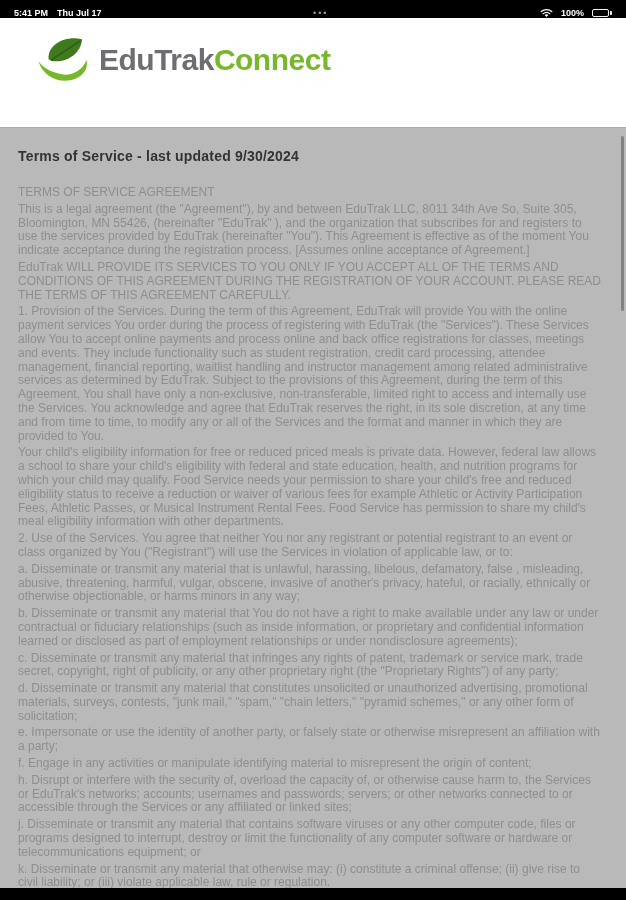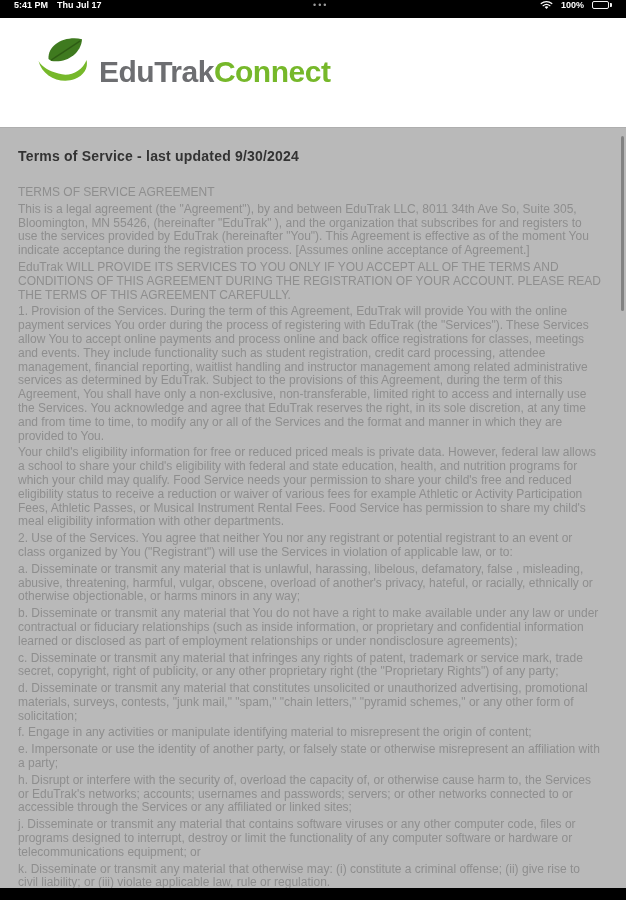--- a/index.html
+++ b/index.html
@@ -10,7 +10,7 @@
     font-family:"Liberation Sans", sans-serif;
   }
   
-  .status-bar { height:18px; display:flex; align-items:flex-start; justify-content:space-between; padding:0 14px; background:#000; }
+  .status-bar { height:18px; display:flex; align-items:flex-end; justify-content:space-between; padding:0 14px; background:#000; }
   .sb-left { display:flex; gap:9px; color:#fff; font-size:9px; font-weight:bold; }
   .sb-center { color:#9a9a9a; font-size:9px; letter-spacing:2px; }
   .sb-right { display:flex; align-items:center; gap:8px; color:#fff; font-size:9px; font-weight:bold; }

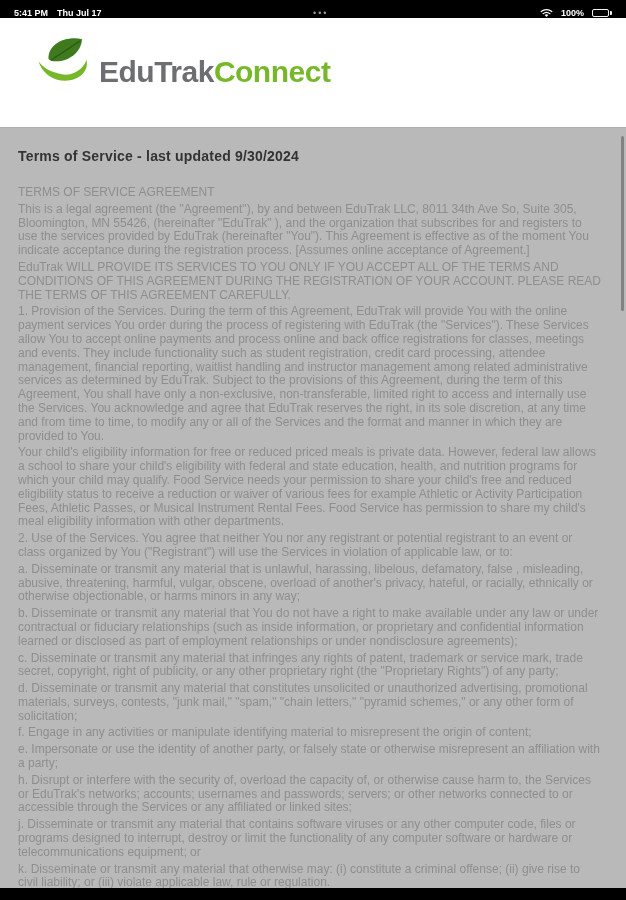--- a/index.html
+++ b/index.html
@@ -24,7 +24,7 @@
     background:#ffffff; height:110px; padding:13px 0 0 34px;
     border-bottom:1px solid #aeaeae;
   }
-  .logo { display:flex; align-items:flex-end; gap:7px; }
+  .logo { display:flex; align-items:center; gap:7px; }
   .logo-mark { width:58px; height:58px; flex:0 0 auto; }
   .logo-text { font-size:30px; font-weight:bold; letter-spacing:-0.5px; white-space:nowrap; }
   .brand-primary { color:#6d6e71; }

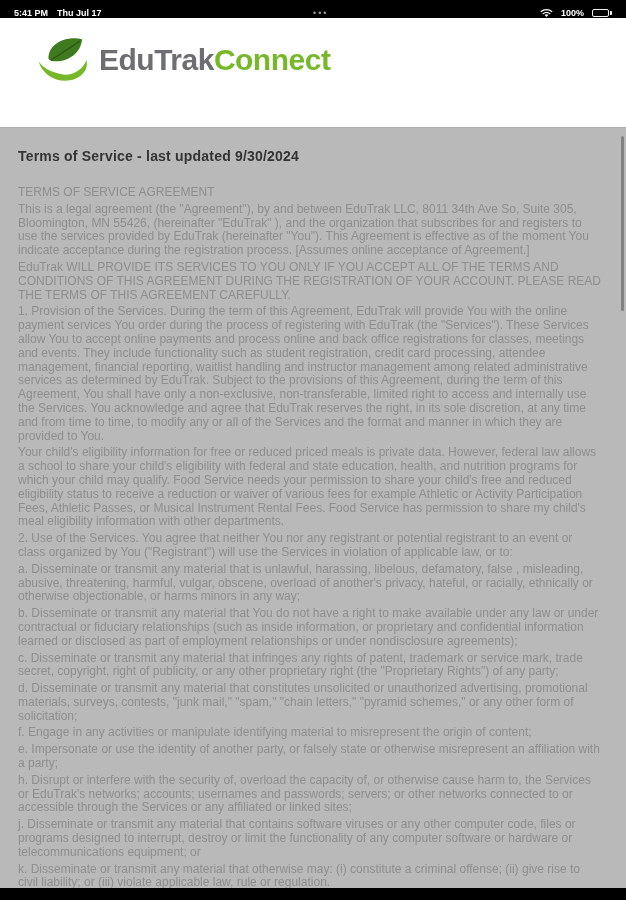--- a/index.html
+++ b/index.html
@@ -95,7 +95,7 @@
         <p class="doc-paragraph">1. Provision of the Services. During the term of this Agreement, EduTrak will provide You with the online payment services You order during the process of registering with EduTrak (the "Services"). These Services allow You to accept online payments and process online and back office registrations for classes, meetings and events. They include functionality such as student registration, credit card processing, attendee management, financial reporting, waitlist handling and instructor management among related administrative services as determined by EduTrak. Subject to the provisions of this Agreement, during the term of this Agreement, You shall have only a non-exclusive, non-transferable, limited right to access and internally use the Services. You acknowledge and agree that EduTrak reserves the right, in its sole discretion, at any time and from time to time, to modify any or all of the Services and the format and manner in which they are provided to You.</p>
         <p class="doc-paragraph">Your child's eligibility information for free or reduced priced meals is private data. However, federal law allows a school to share your child's eligibility with federal and state education, health, and nutrition programs for which your child may qualify. Food Service needs your permission to share your child's free and reduced eligibility status to receive a reduction or waiver of various fees for example Athletic or Activity Participation Fees, Athletic Passes, or Musical Instrument Rental Fees. Food Service has permission to share my child's meal eligibility information with other departments.</p>
         <p class="doc-paragraph">2. Use of the Services. You agree that neither You nor any registrant or potential registrant to an event or class organized by You ("Registrant") will use the Services in violation of applicable law, or to:</p>
-        <p class="doc-paragraph">a. Disseminate or transmit any material that is unlawful, harassing, libelous, defamatory, false , misleading, abusive, threatening, harmful, vulgar, obscene, overload of another's privacy, hateful, or racially, ethnically or otherwise objectionable, or harms minors in any way;</p>
+        <p class="doc-paragraph">a. Disseminate or transmit any material that is unlawful, harassing, libelous, defamatory, false , misleading, abusive, threatening, harmful, vulgar, obscene, invasive of another's privacy, hateful, or racially, ethnically or otherwise objectionable, or harms minors in any way;</p>
         <p class="doc-paragraph">b. Disseminate or transmit any material that You do not have a right to make available under any law or under contractual or fiduciary relationships (such as inside information, or proprietary and confidential information learned or disclosed as part of employment relationships or under nondisclosure agreements);</p>
         <p class="doc-paragraph">c. Disseminate or transmit any material that infringes any rights of patent, trademark or service mark, trade secret, copyright, right of publicity, or any other proprietary right (the "Proprietary Rights") of any party;</p>
         <p class="doc-paragraph">d. Disseminate or transmit any material that constitutes unsolicited or unauthorized advertising, promotional materials, surveys, contests, "junk mail," "spam," "chain letters," "pyramid schemes," or any other form of solicitation;</p>

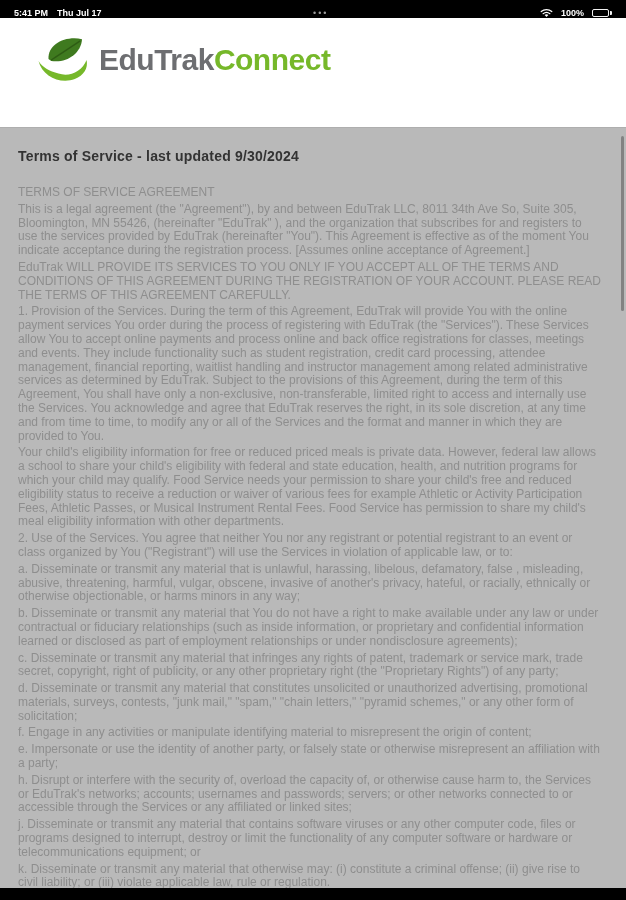--- a/index.html
+++ b/index.html
@@ -99,8 +99,8 @@
         <p class="doc-paragraph">b. Disseminate or transmit any material that You do not have a right to make available under any law or under contractual or fiduciary relationships (such as inside information, or proprietary and confidential information learned or disclosed as part of employment relationships or under nondisclosure agreements);</p>
         <p class="doc-paragraph">c. Disseminate or transmit any material that infringes any rights of patent, trademark or service mark, trade secret, copyright, right of publicity, or any other proprietary right (the "Proprietary Rights") of any party;</p>
         <p class="doc-paragraph">d. Disseminate or transmit any material that constitutes unsolicited or unauthorized advertising, promotional materials, surveys, contests, "junk mail," "spam," "chain letters," "pyramid schemes," or any other form of solicitation;</p>
+        <p class="doc-paragraph">e. Impersonate or use the identity of another party, or falsely state or otherwise misrepresent an affiliation with a party;</p>
         <p class="doc-paragraph">f. Engage in any activities or manipulate identifying material to misrepresent the origin of content;</p>
-        <p class="doc-paragraph">e. Impersonate or use the identity of another party, or falsely state or otherwise misrepresent an affiliation with a party;</p>
         <p class="doc-paragraph">h. Disrupt or interfere with the security of, overload the capacity of, or otherwise cause harm to, the Services or EduTrak's networks; accounts; usernames and passwords; servers; or other networks connected to or accessible through the Services or any affiliated or linked sites;</p>
         <p class="doc-paragraph">j. Disseminate or transmit any material that contains software viruses or any other computer code, files or programs designed to interrupt, destroy or limit the functionality of any computer software or hardware or telecommunications equipment; or</p>
         <p class="doc-paragraph">k. Disseminate or transmit any material that otherwise may: (i) constitute a criminal offense; (ii) give rise to civil liability; or (iii) violate applicable law, rule or regulation.</p>

